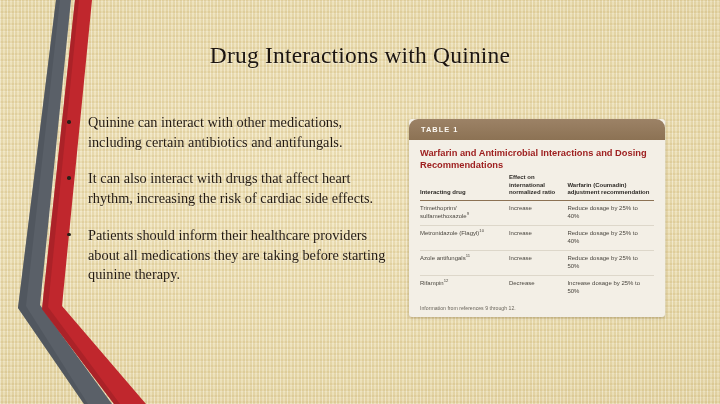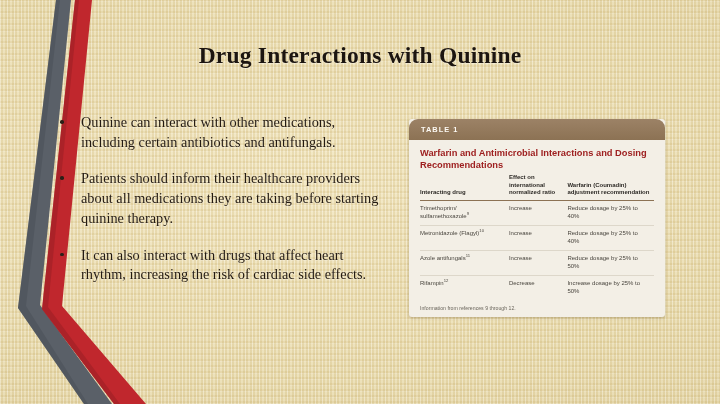--- a/index.html
+++ b/index.html
@@ -37,7 +37,7 @@
     width: 720px;
     text-align: center;
     font-family: "Liberation Serif", "DejaVu Serif", serif;
-    font-weight: bold;
+    font-weight: normal;
     font-size: 23.5px;
     letter-spacing: 0.2px;
     color: #1c1510;

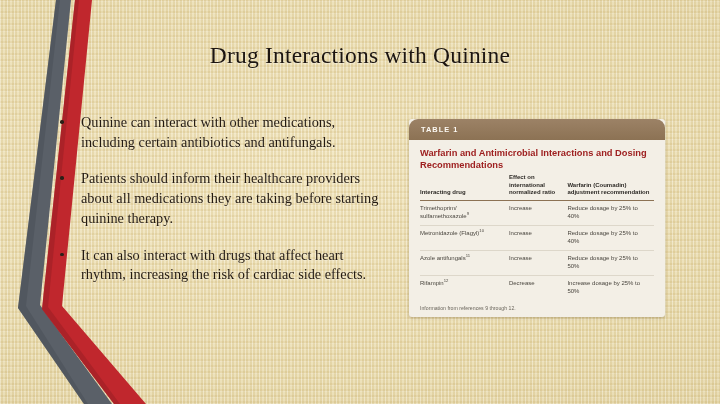--- a/index.html
+++ b/index.html
@@ -47,7 +47,7 @@
   
   #bullets {
     position: absolute;
-    left: 56px;
+    left: 63px;
     top: 113px;
     width: 330px;
   }

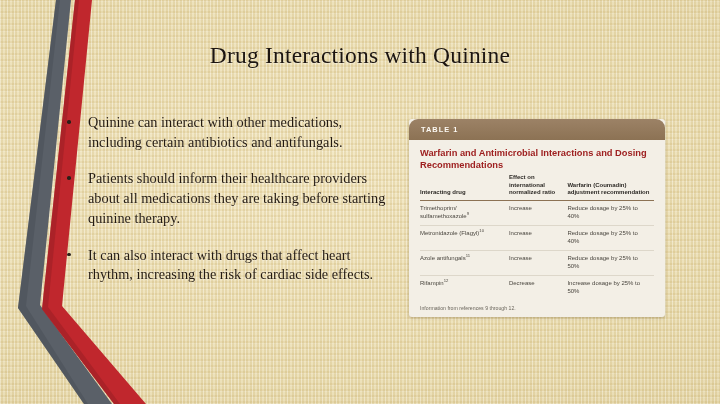--- a/index.html
+++ b/index.html
@@ -166,11 +166,11 @@
     </div>
     <div class="bullet-item">
       <span class="bullet-dot"></span>
-      <span>Patients should inform their healthcare providers about all medications they are taking before starting quinine therapy.</span>
+      <span>It can also interact with drugs that affect heart rhythm, increasing the risk of cardiac side effects.</span>
     </div>
     <div class="bullet-item">
       <span class="bullet-dot"></span>
-      <span>It can also interact with drugs that affect heart rhythm, increasing the risk of cardiac side effects.</span>
+      <span>Patients should inform their healthcare providers about all medications they are taking before starting quinine therapy.</span>
     </div>
   </div>
 

